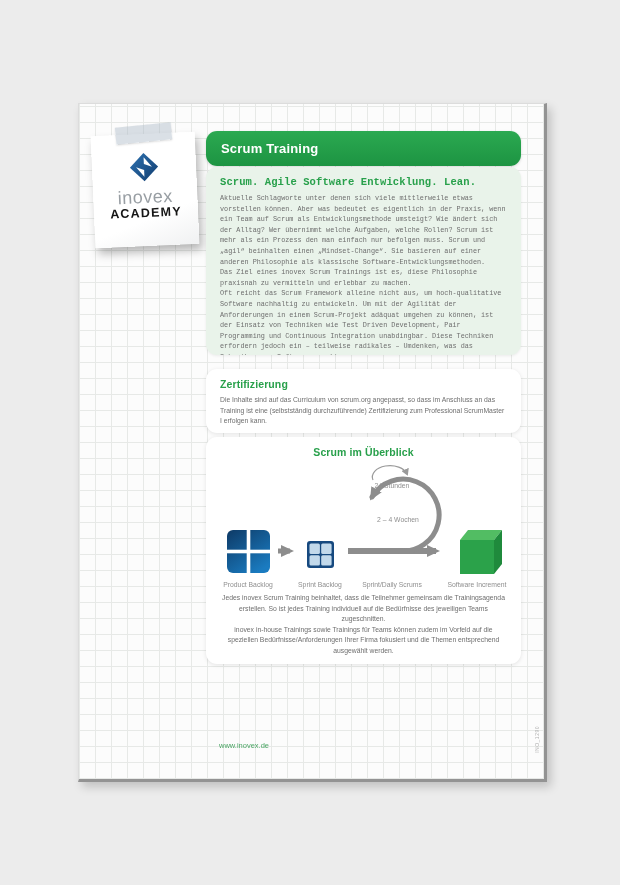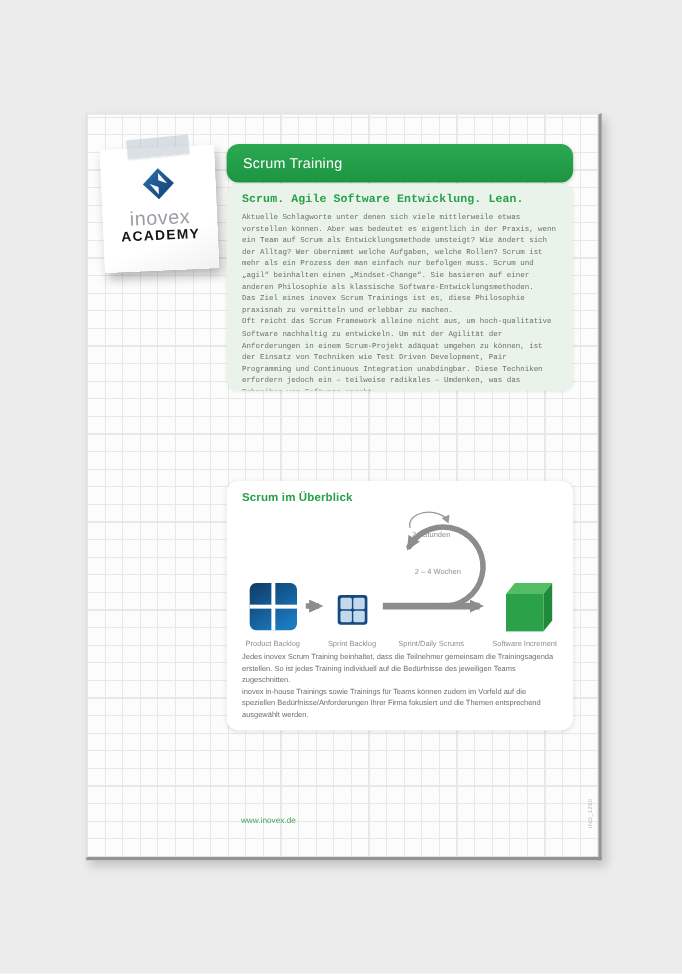--- a/index.html
+++ b/index.html
@@ -43,7 +43,7 @@
     position:absolute;left:127px;top:27px;width:315px;height:35px;
     background:linear-gradient(#2ba951,#1d9442);
     border-radius:11px;
-    color:#ffffff;font-size:13px;font-weight:400;line-height:35px;
+    color:#ffffff;font-size:13px;font-weight:700;line-height:35px;
     padding-left:15px;box-sizing:border-box;letter-spacing:0.2px;
     box-shadow:0 1px 3px rgba(0,0,0,0.15);
   }

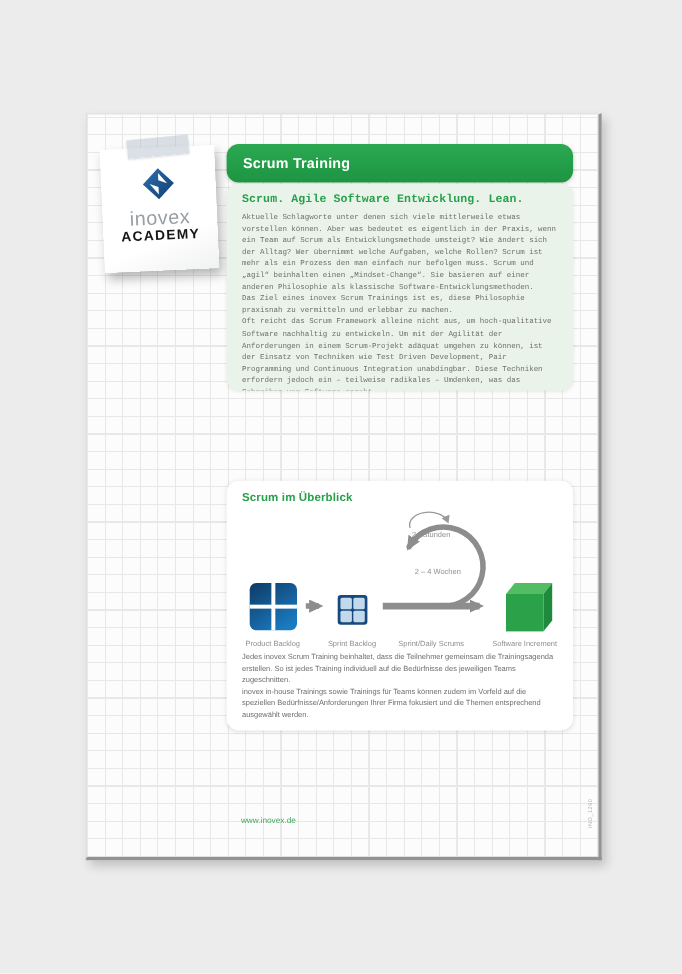--- a/index.html
+++ b/index.html
@@ -110,6 +110,10 @@
     <p>Deshalb steht in Trainings für Software-Entwickler die direkte, praktische Anwendung im Vordergrund: etwa 50 % der Zeit sind für das Schreiben von Code reserviert.</p>
   </div>
 
+  <div class="panel white-panel cert-panel">
+    <h2>Zertifizierung</h2>
+    <p>Die Inhalte sind auf das Curriculum von scrum.org angepasst, so dass im Anschluss an das Training ist eine (selbstständig durchzuführende) Zertifizierung zum Professional ScrumMaster I erfolgen kann.</p>
+  </div>
 
   <div class="panel white-panel overview-panel">
     <h2>Scrum im Überblick</h2>

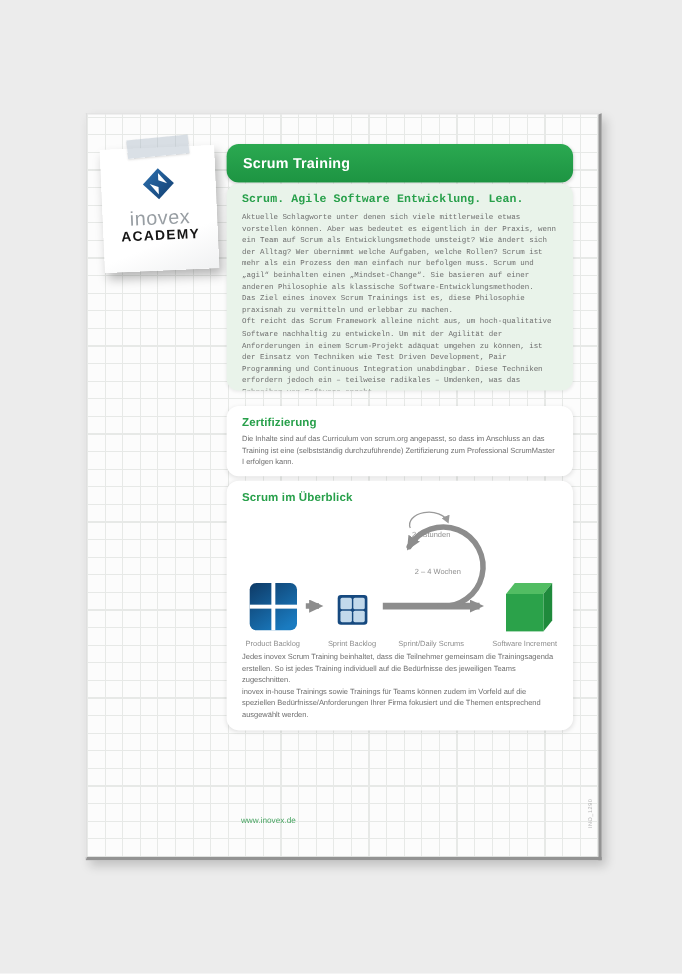--- a/index.html
+++ b/index.html
@@ -65,7 +65,7 @@
     background:#ffffff;box-shadow:0 1px 4px rgba(0,0,0,0.10);
   }
   .cert-panel{top:265px;height:64px;padding:9px 14px;}
-  .overview-panel{top:333px;height:227px;padding:9px 14px;}
+  .overview-panel{top:333px;height:227px;padding:9px 14px;text-align:center;}
   .closing{margin-top:8px;}
   .footer-url{
     position:absolute;left:140px;top:637px;font-size:7.5px;color:#4aa564;

